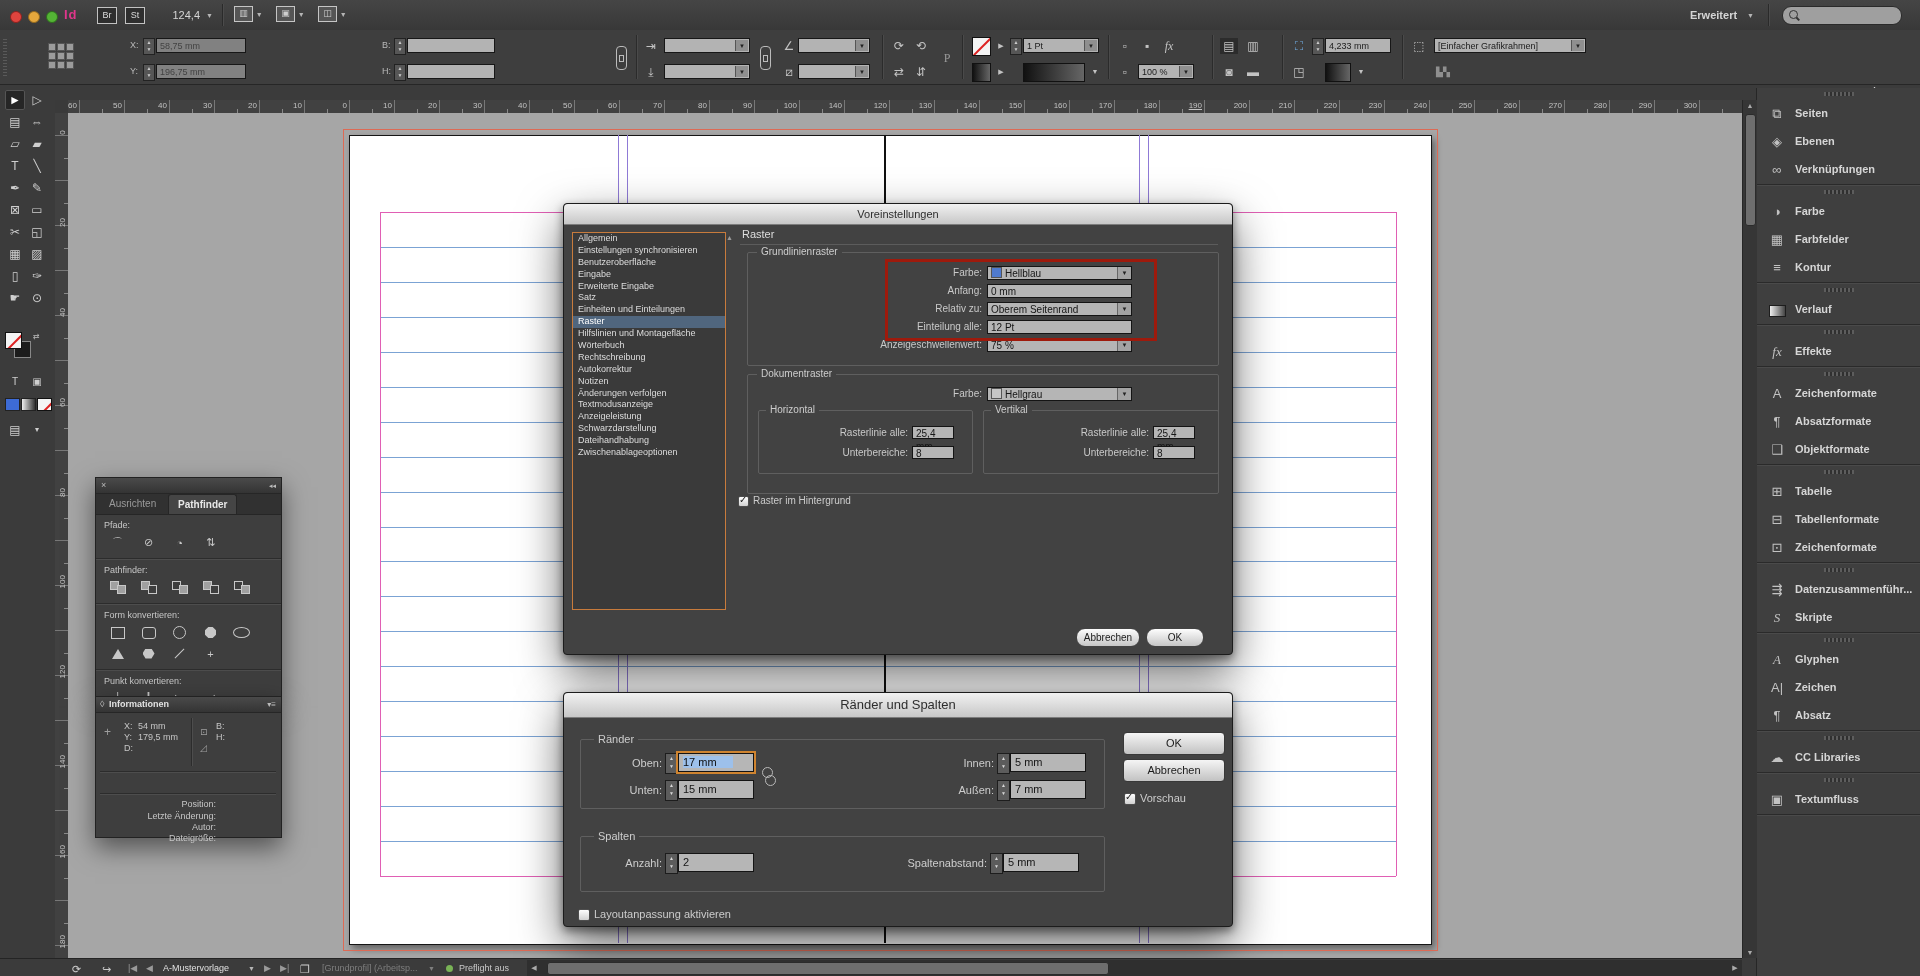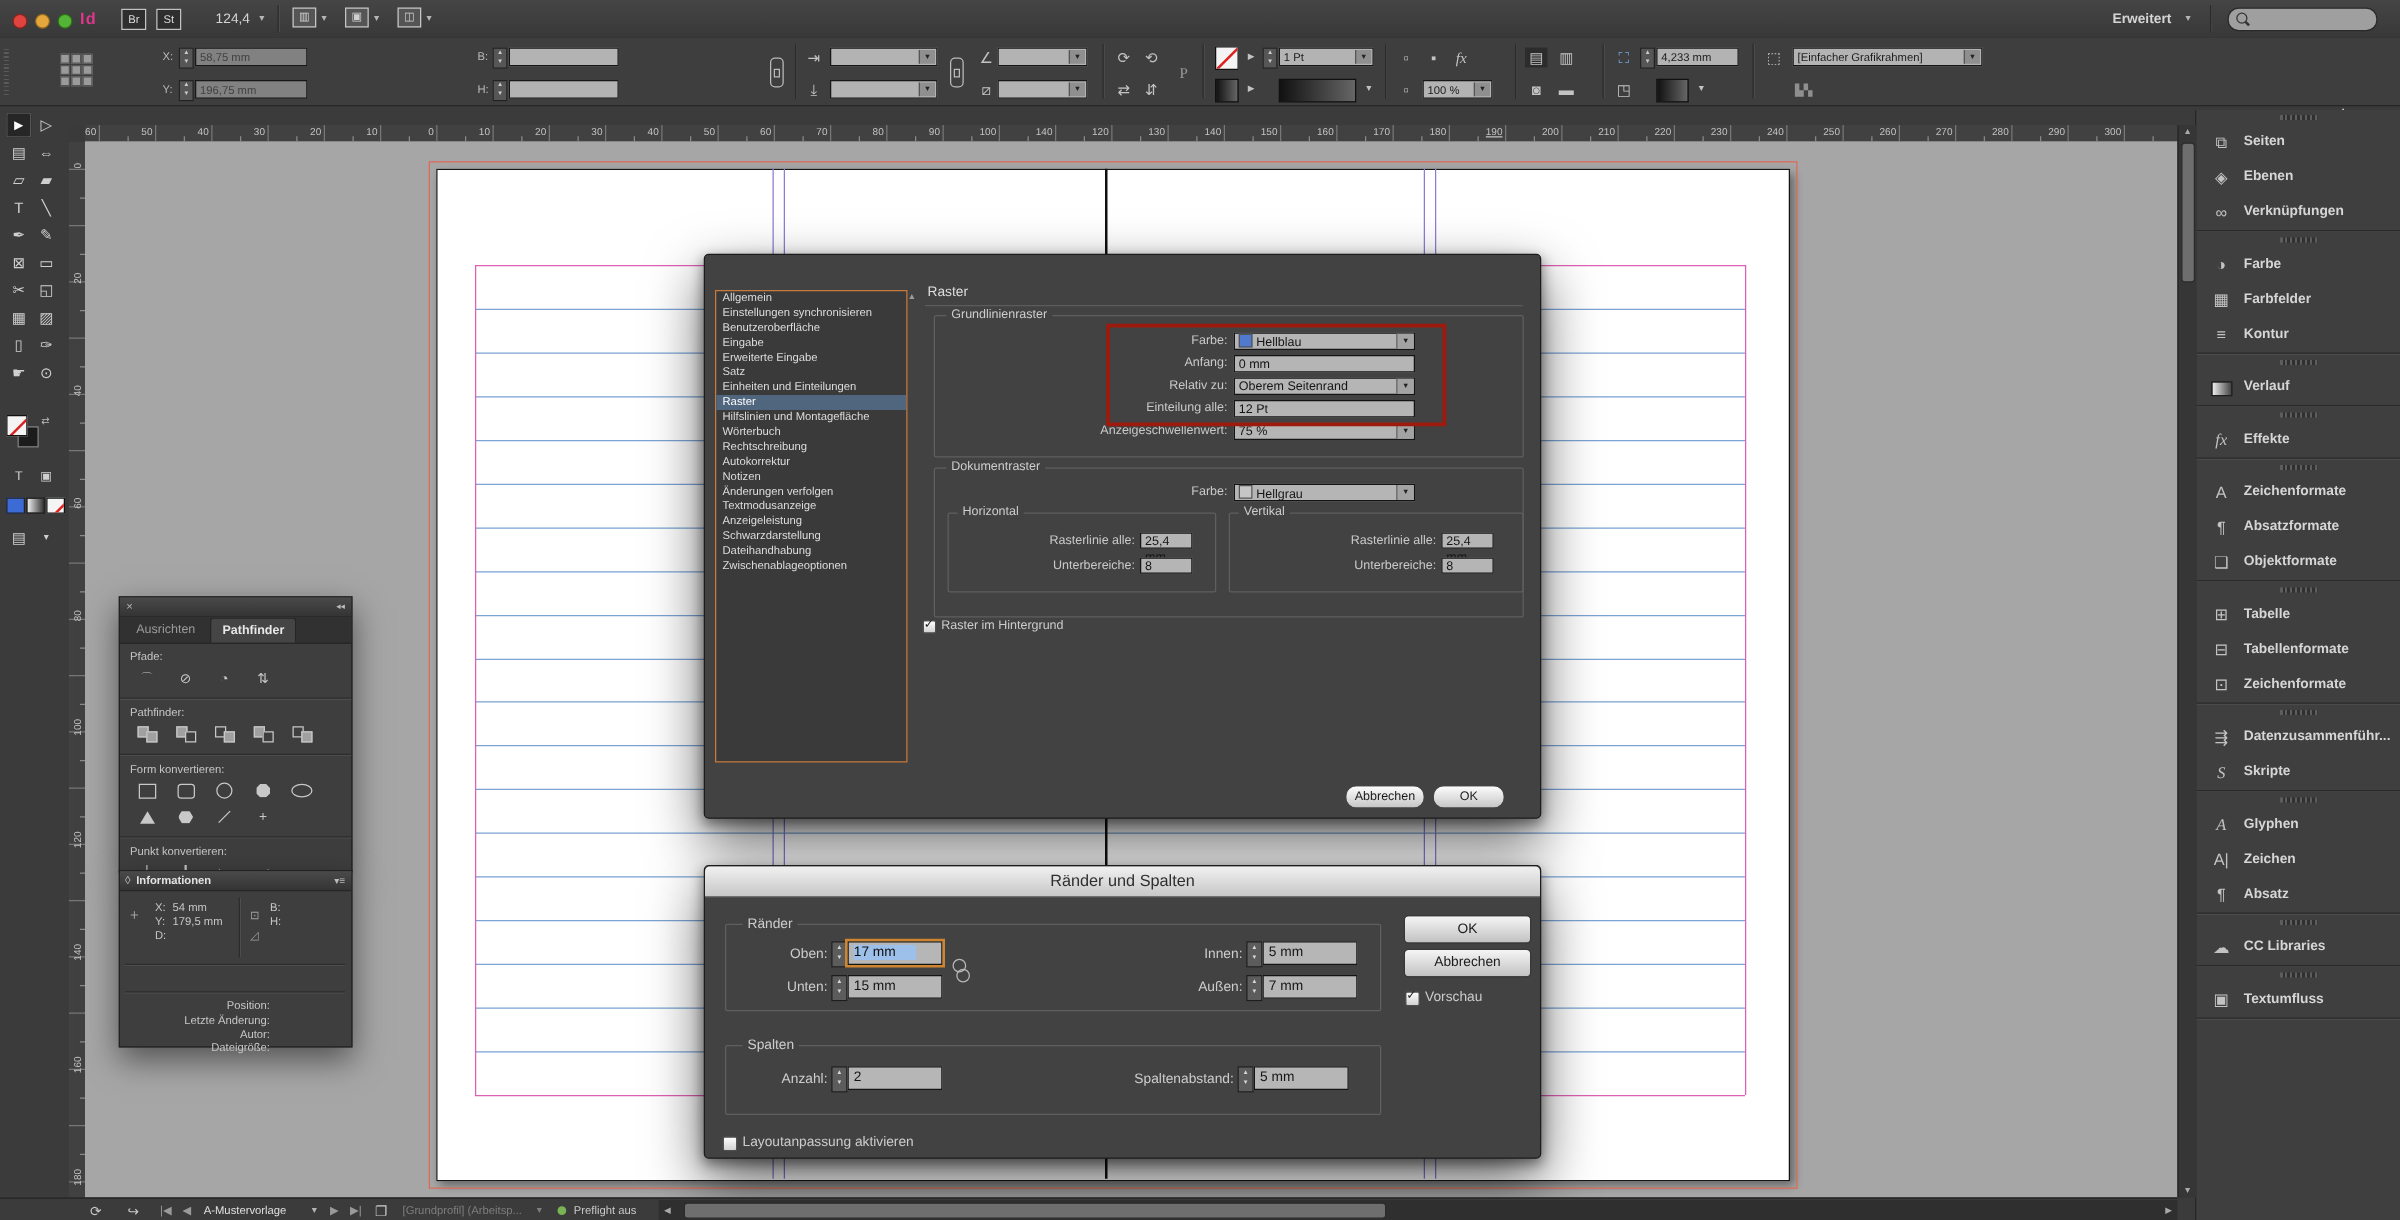--- a/index.html
+++ b/index.html
@@ -573,6 +573,7 @@
   </div>
 
   <div class="dlg" style="left:563px;top:203px;width:668px;height:450px">
+    <div class="dtitle">Voreinstellungen</div>
     <div class="plist" style="left:8px;top:28px;width:152px;height:376px" id="pref-list">
         <div class="plitem">Allgemein</div>
         <div class="plitem">Einstellungen synchronisieren</div>

